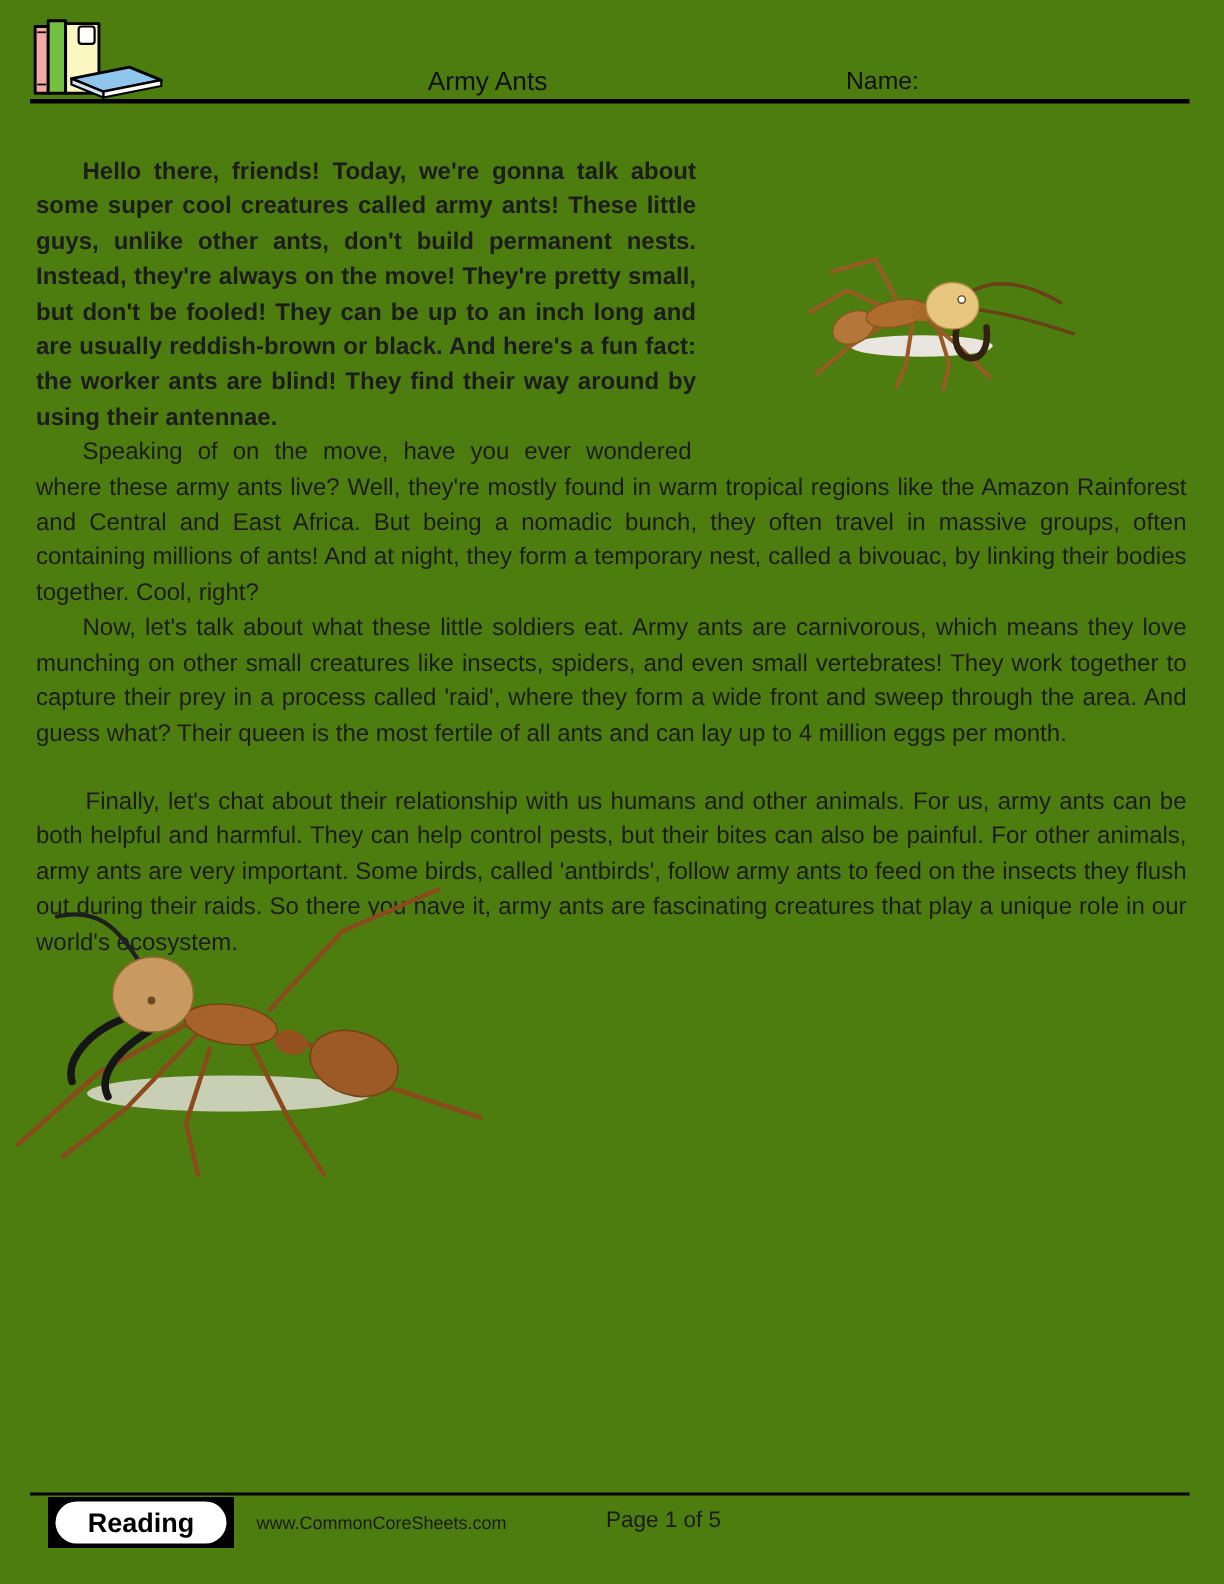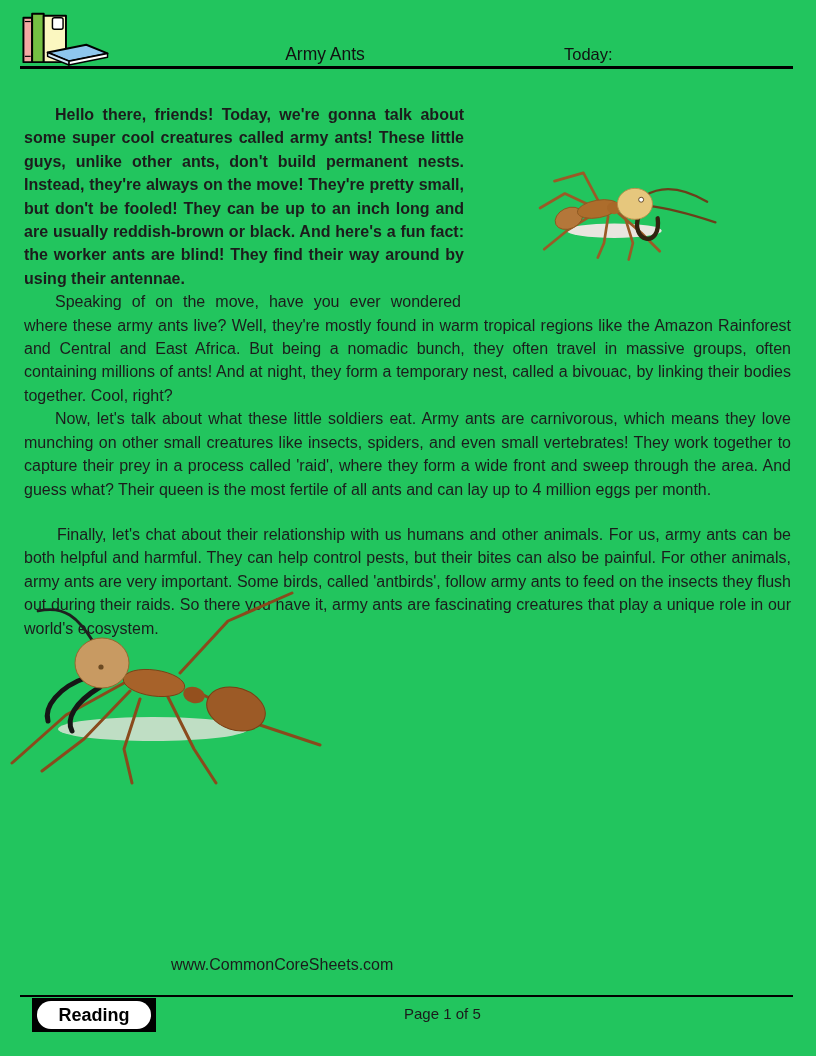--- a/index.html
+++ b/index.html
@@ -4,7 +4,7 @@
 <style>
   html,body{margin:0;padding:0;background:#ffffff;}
   .page{
-    position:relative;width:816px;height:1056px;background:#22c55e;
+    position:relative;width:816px;height:1056px;background:#4d7c0f;
     font-family:"Liberation Sans","DejaVu Sans",sans-serif;color:#1b1b1b;
     overflow:hidden;margin:0 auto;
   }

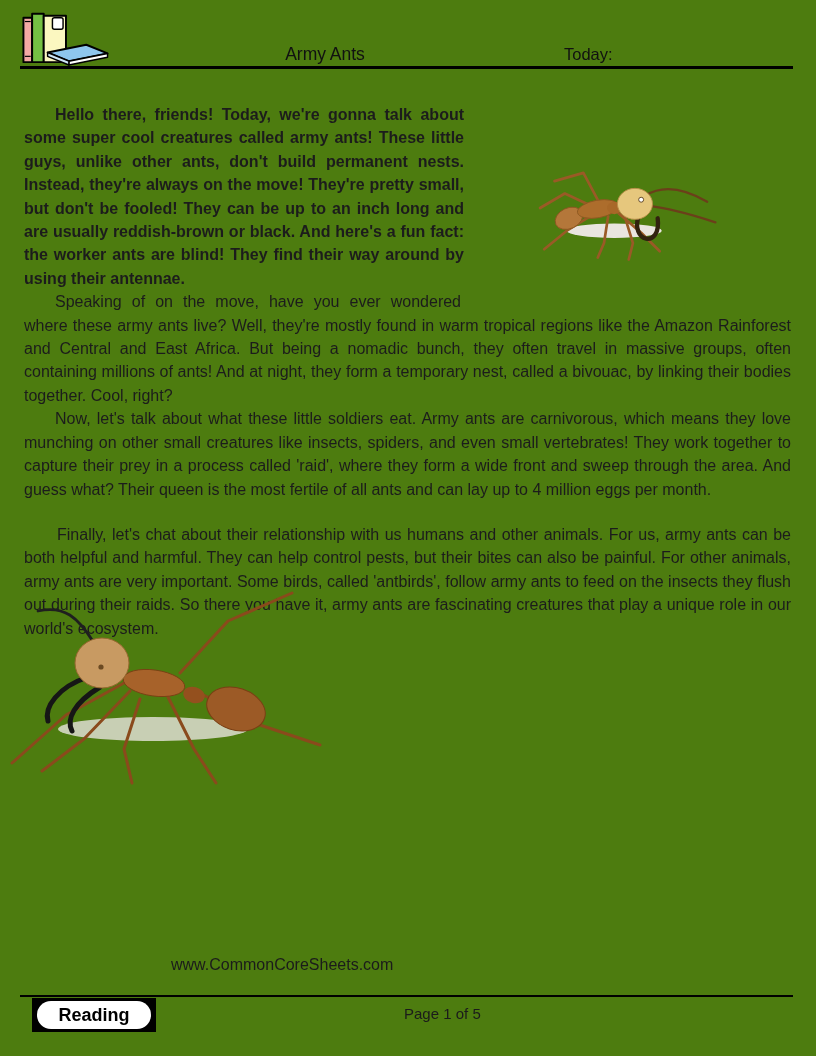--- a/index.html
+++ b/index.html
@@ -58,7 +58,7 @@
     </svg>
   </div>
   <div class="title">Army Ants</div>
-  <div class="name-label">Today:</div>
+  <div class="name-label">Name:</div>
   <div class="header-rule"></div>
 
   <div class="content">

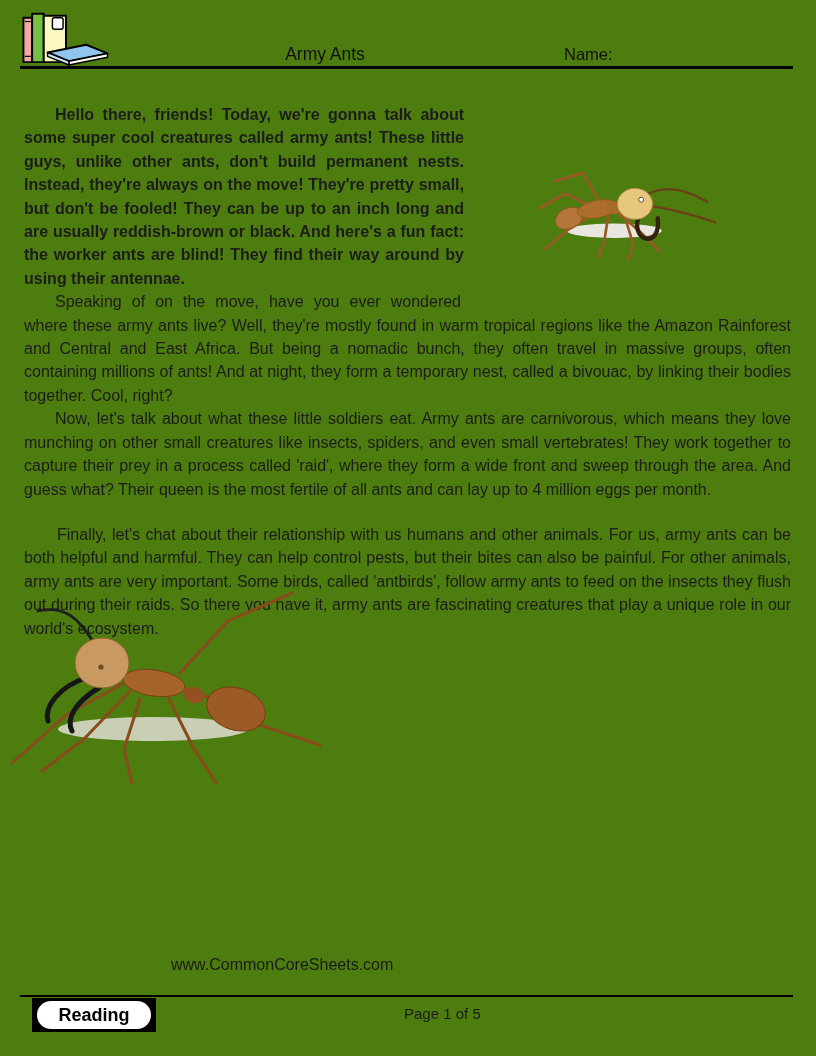--- a/index.html
+++ b/index.html
@@ -34,7 +34,7 @@
   .badge .pill{position:absolute;left:5px;right:5px;top:3px;bottom:3px;background:#fff;
                border-radius:15px;display:flex;align-items:center;justify-content:center;}
   .badge .pill span{font-size:18px;font-weight:bold;color:#000;}
-  .website{position:absolute;left:171px;top:956px;font-size:16px;color:#1b1b1b;text-align:center;}
+  .website{position:absolute;left:171px;top:1008px;font-size:12px;color:#1b1b1b;text-align:center;}
   .page-info{position:absolute;left:404px;top:1005px;font-size:15px;color:#1b1b1b;}
 </style>
 </head>

